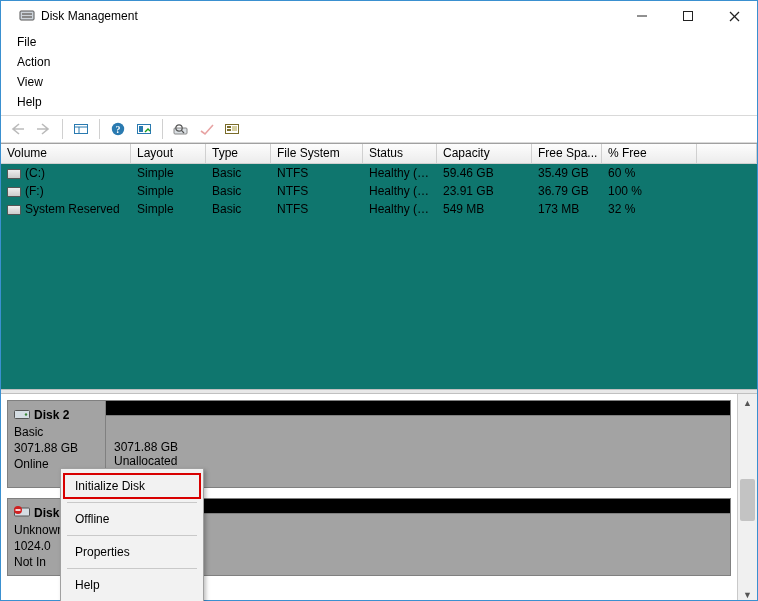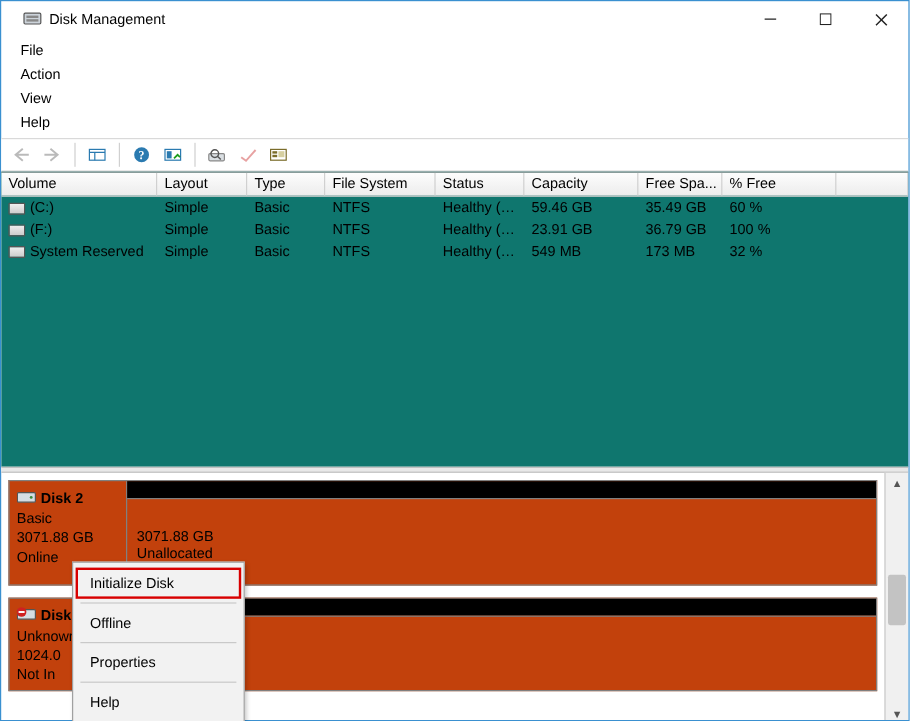--- a/index.html
+++ b/index.html
@@ -129,7 +129,7 @@
     margin: 6px 6px 10px 6px;
     min-height: 88px;
     border: 1px solid #808080;
-    background: #c2410c;
+    background: #a3a3a3;
   }
   .disk-label {
     width: 98px;

